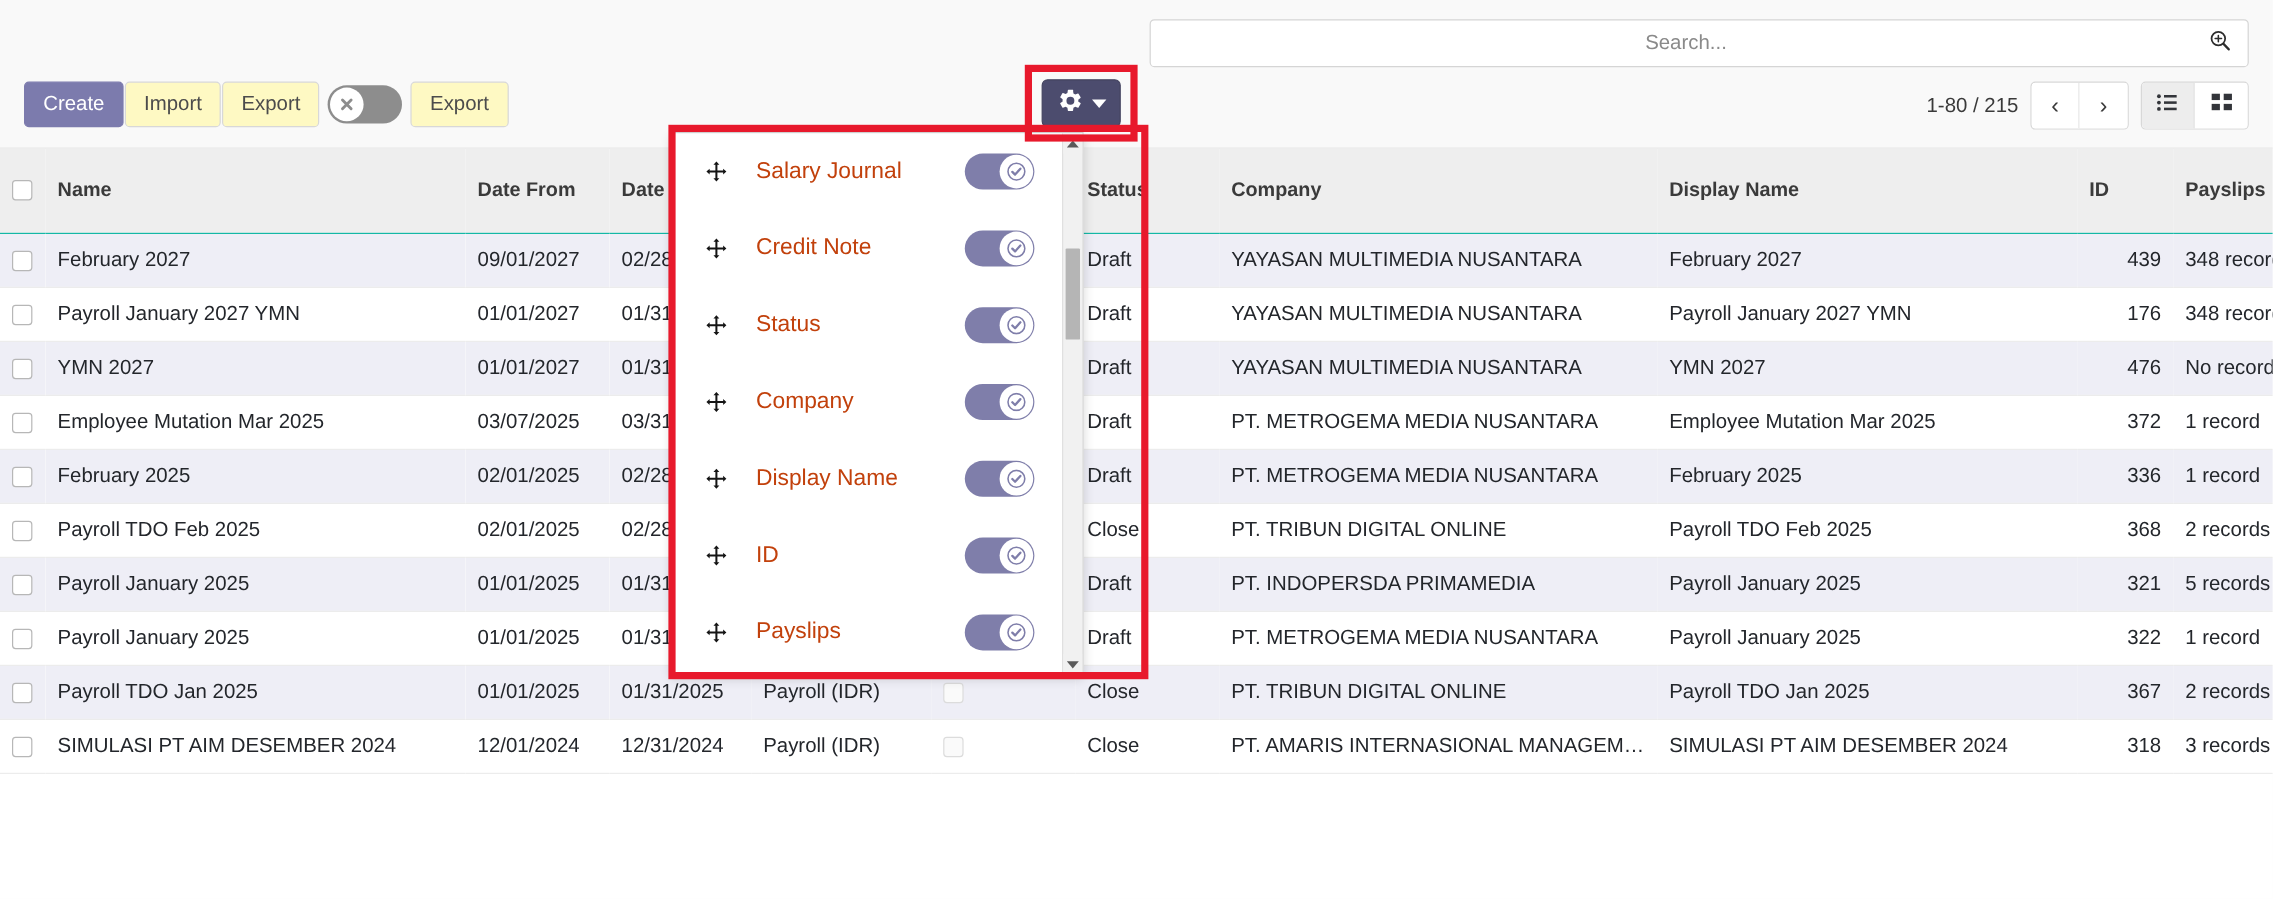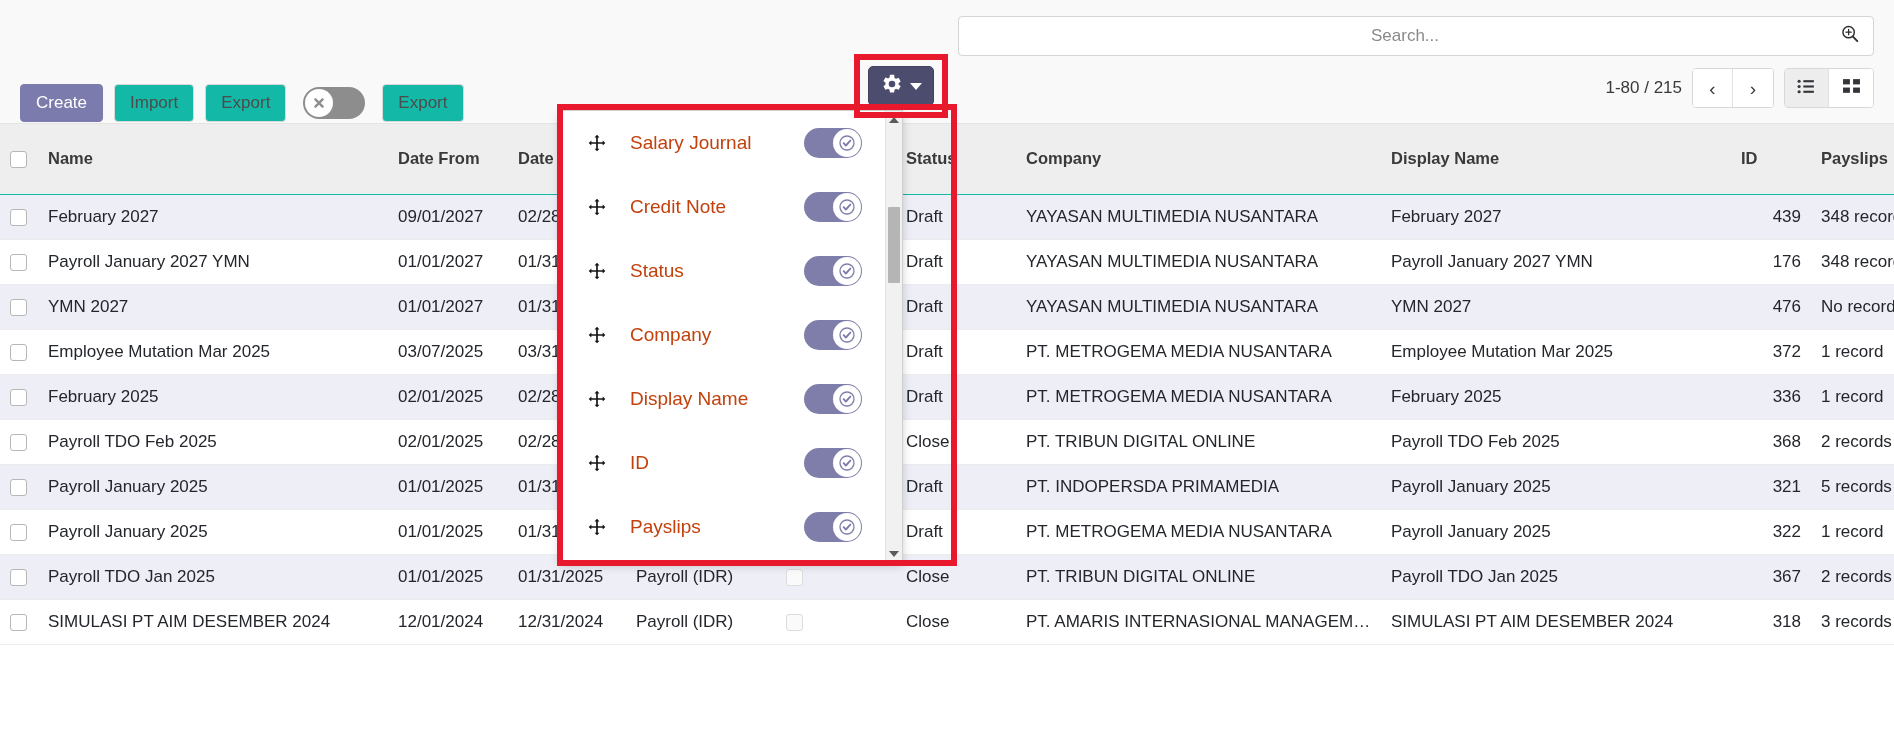--- a/index.html
+++ b/index.html
@@ -35,10 +35,10 @@
   }
   .btn-row {
     position: absolute;
-    left: 20px; top: 84px;
-    display: flex;
-    align-items: center;
-    gap: 11px;
+    left: 20px; top: 68px;
+    display: flex;
+    align-items: center;
+    gap: 1px;
   }
   .btn {
     height: 38px;

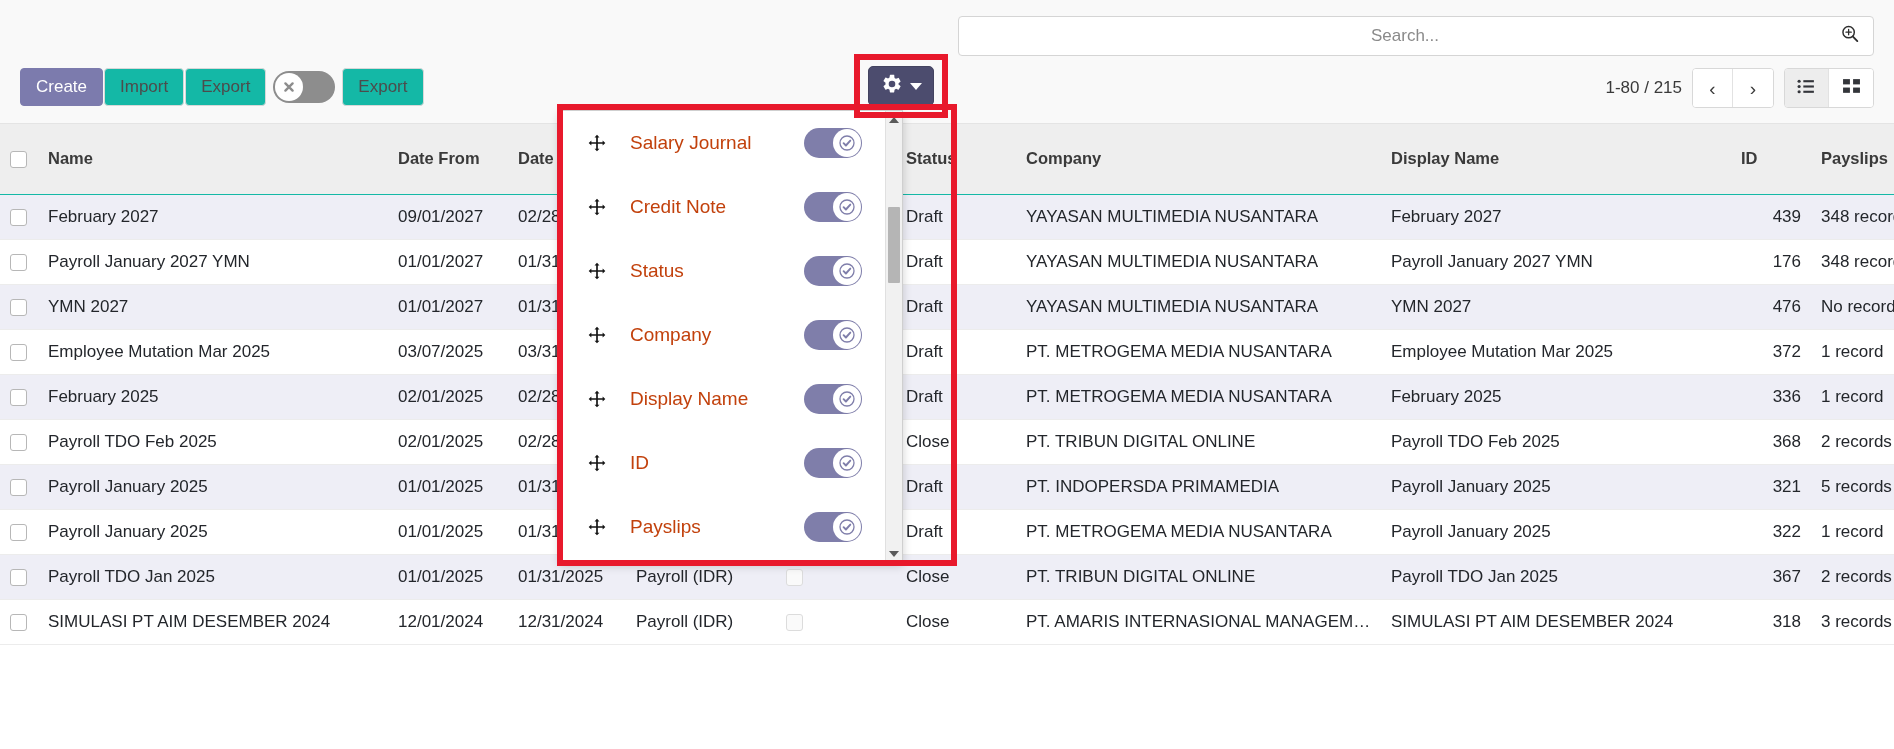--- a/index.html
+++ b/index.html
@@ -48,7 +48,7 @@
     justify-content: center;
     font-size: 17px;
     border-radius: 4px;
-    background: #14b8a6;
+    background: #fef9c3;
     border: 1px solid #d8d8d8;
     color: #4c4c4c;
     cursor: pointer;

